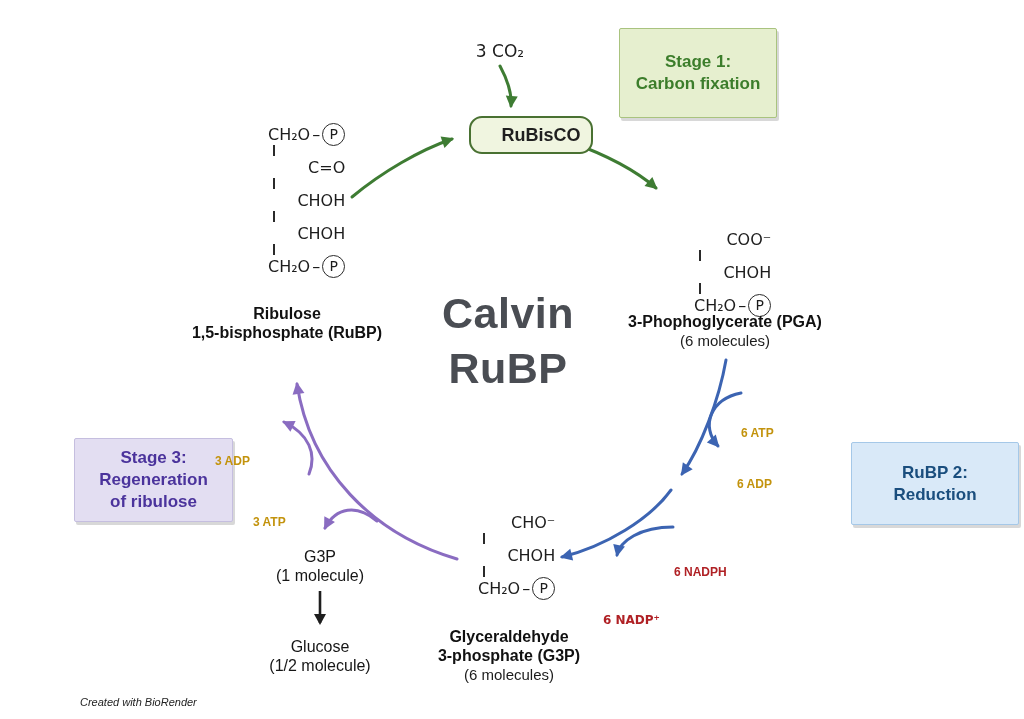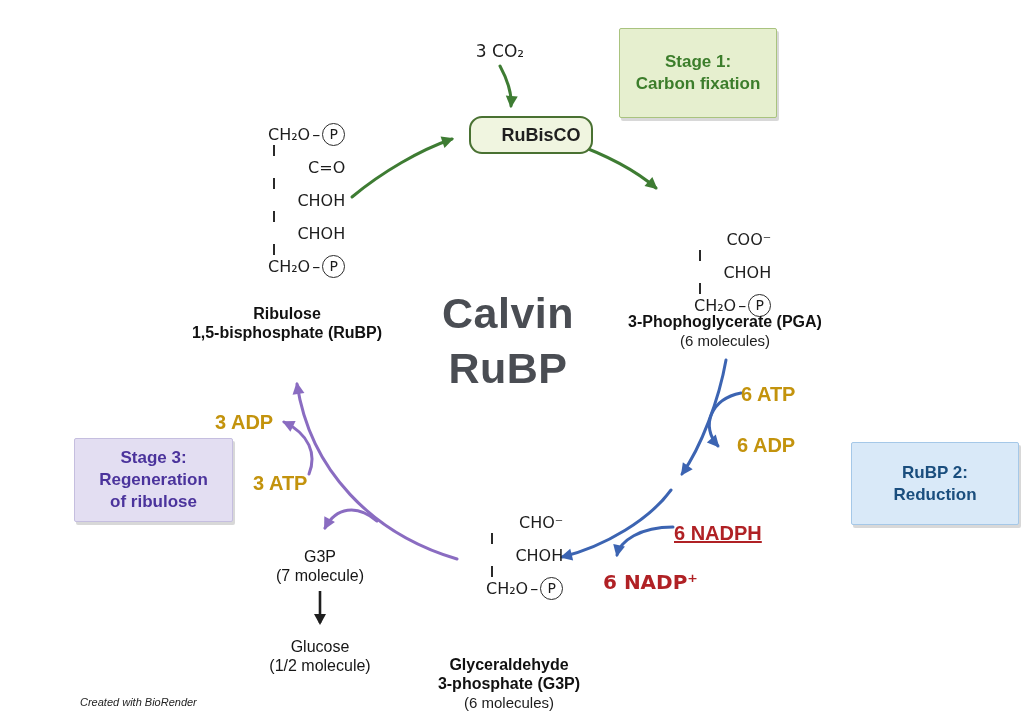--- a/index.html
+++ b/index.html
@@ -55,7 +55,7 @@
   .g3p-label{left:369px; top:627px; width:280px;margin-top:28px;}
 
   
-  .cof{position:absolute; font-size:20px; font-weight:700; white-space:nowrap;}
+  .cof{position:absolute; font-size:12px; font-weight:700; white-space:nowrap;margin-top:43px;}
   .gold{color:#c3930d;}
   .red{color:#b02125;}
   .uni{font-family:"DejaVu Sans",sans-serif;}

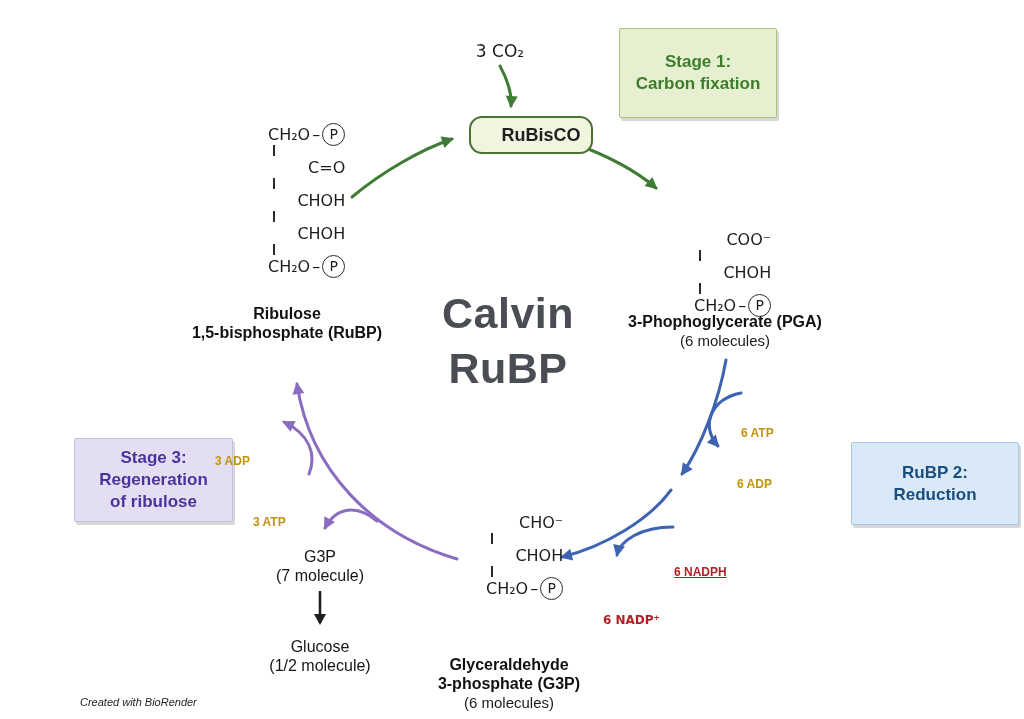--- a/index.html
+++ b/index.html
@@ -44,7 +44,7 @@
   }
   .rubp-struct{left:268px; top:124px;}
   .pga-struct{left:694px; top:198px;margin-top:31px;}
-  .g3p-struct{left:478px; top:512px;margin-left:8px;}
+  .g3p-struct{left:478px; top:512px;}
 
   
   .mol-label{position:absolute; text-align:center; color:#111;}

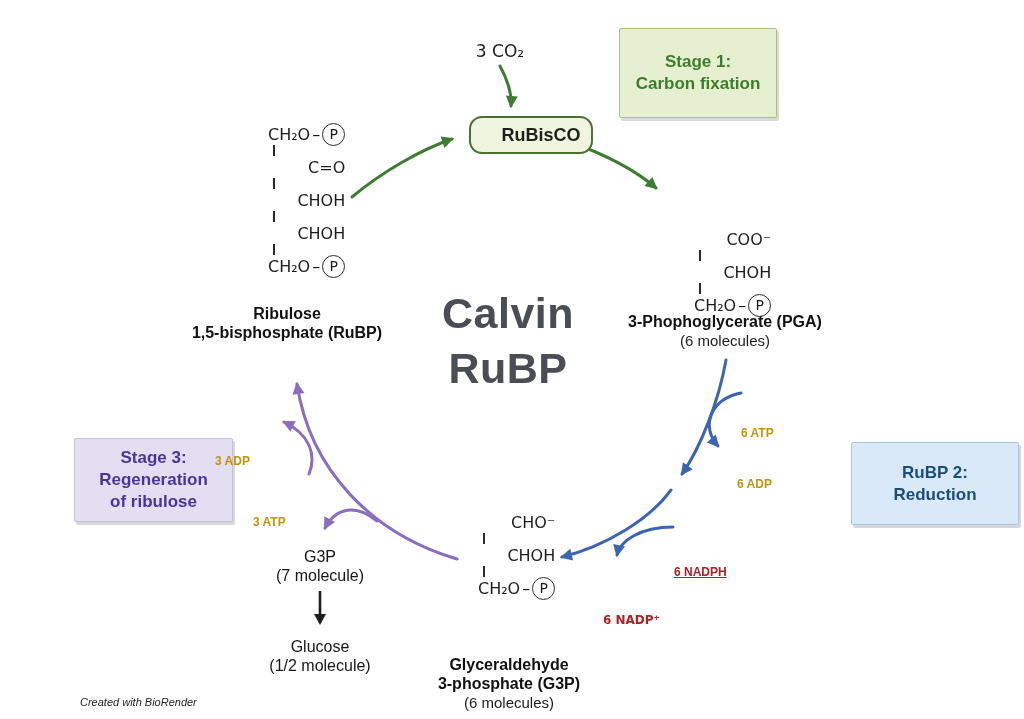--- a/index.html
+++ b/index.html
@@ -220,7 +220,7 @@
 
   <div class="product g3p-out">
     <div>G3P</div>
-    <div>(7 molecule)</div>
+    <div>(1 molecule)</div>
   </div>
   <div class="product glucose-out">
     <div>Glucose</div>

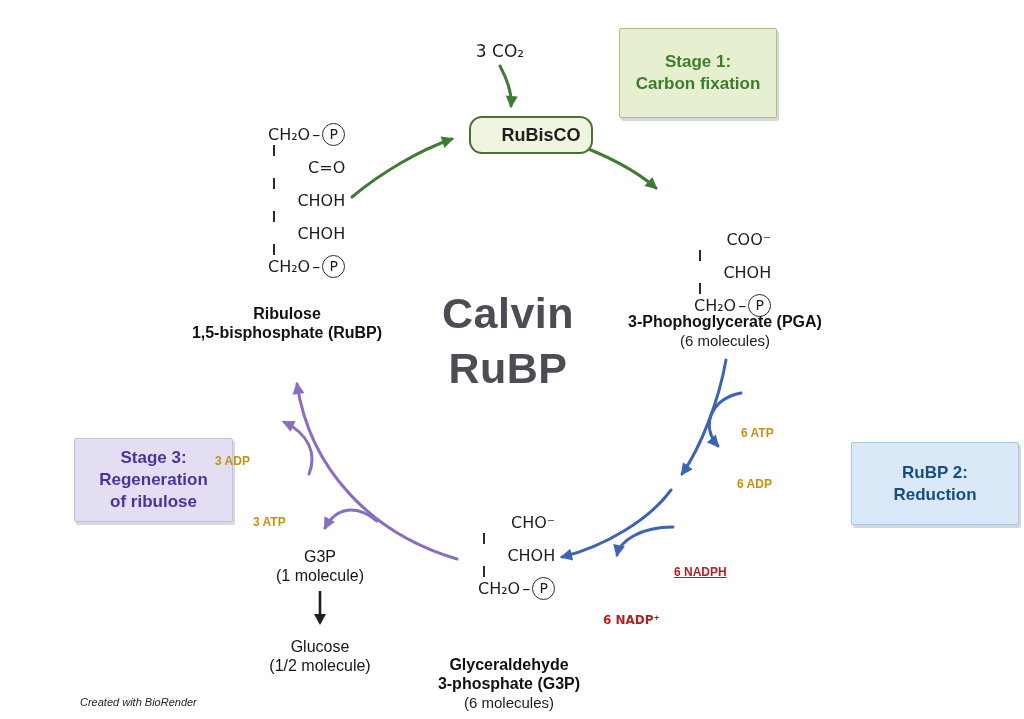--- a/index.html
+++ b/index.html
@@ -213,7 +213,7 @@
 
   <div class="cof gold" style="left:741px; top:383px;">6 ATP</div>
   <div class="cof gold" style="left:737px; top:434px;">6 ADP</div>
-  <div class="cof red" style="left:674px; top:522px;text-decoration:underline;">6 NADPH</div>
+  <div class="cof red" style="left:674px; top:522px;">6 NADPH</div>
   <div class="cof red uni" style="left:603px; top:570px;">6 NADP⁺</div>
   <div class="cof gold" style="left:215px; top:411px;">3 ADP</div>
   <div class="cof gold" style="left:253px; top:472px;">3 ATP</div>

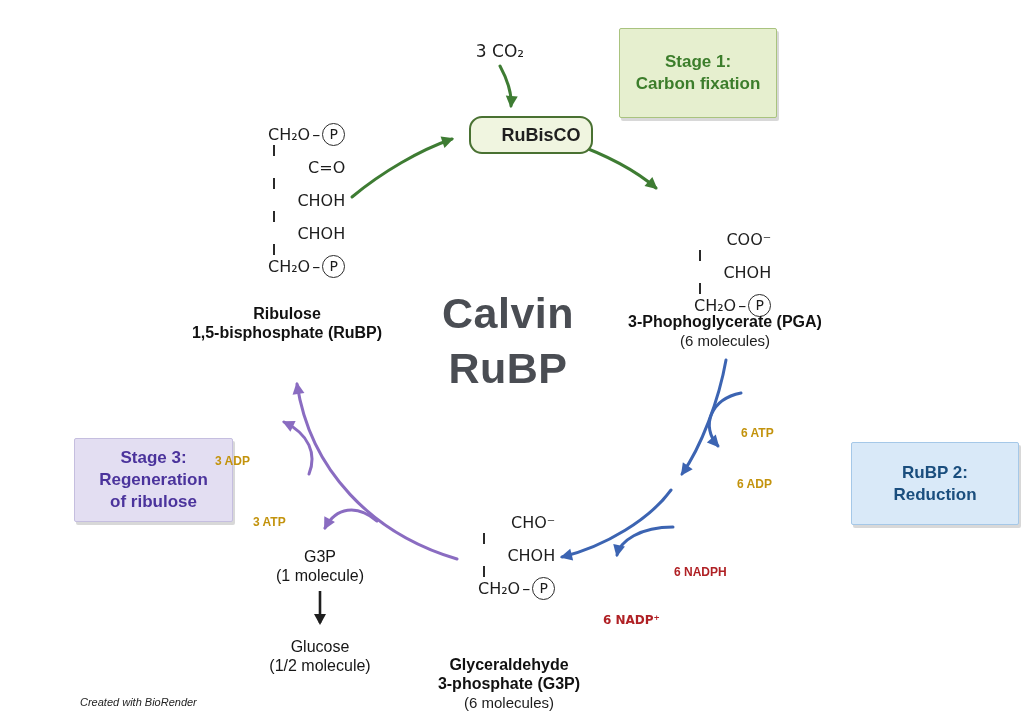--- a/index.html
+++ b/index.html
@@ -52,7 +52,7 @@
   .mol-label .count{font-weight:400; font-size:15px; line-height:19px; color:#1c1c1c;}
   .rubp-label{left:147px; top:304px; width:280px;}
   .pga-label{left:585px; top:312px; width:280px;}
-  .g3p-label{left:369px; top:627px; width:280px;margin-top:28px;}
+  .g3p-label{left:369px; top:627px; width:280px;}
 
   
   .cof{position:absolute; font-size:12px; font-weight:700; white-space:nowrap;margin-top:43px;}

